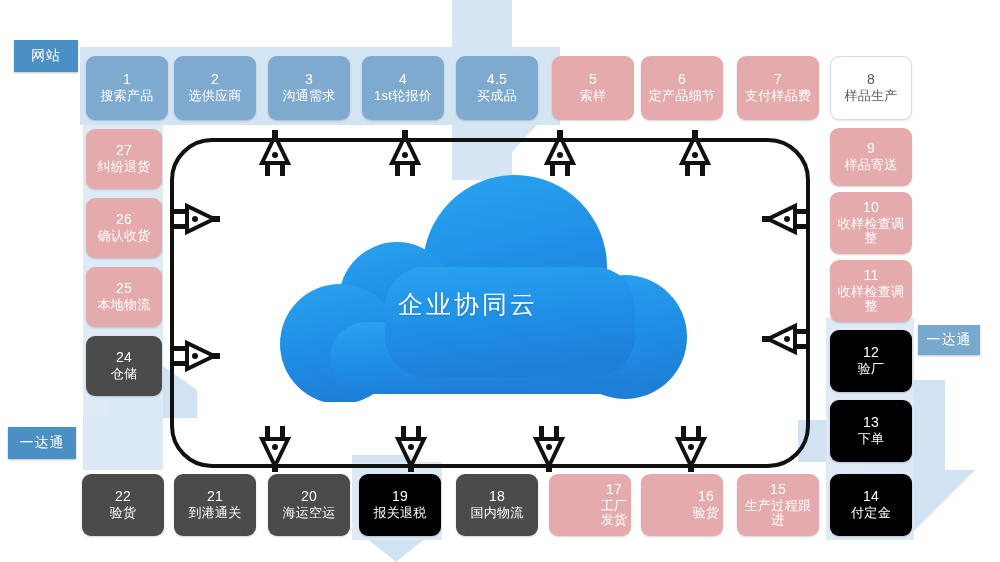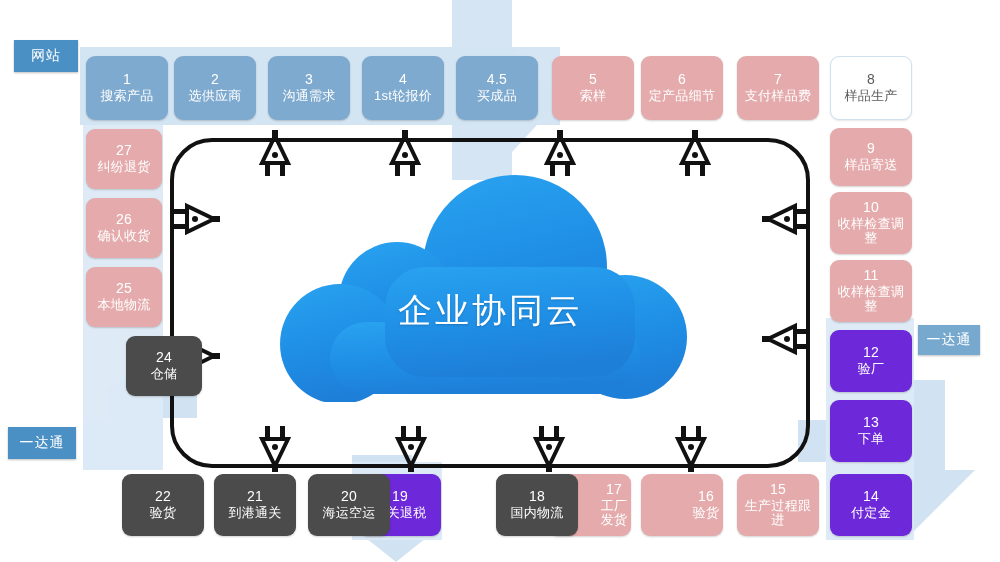--- a/index.html
+++ b/index.html
@@ -40,7 +40,7 @@
 
   
   #cloud{position:absolute;}
-  #cloudtxt{position:absolute;color:#fff;font-size:34px;letter-spacing:3px;
+  #cloudtxt{position:absolute;color:#fff;font-size:25px;letter-spacing:3px;
             text-shadow:0 1px 2px rgba(0,0,0,.18);white-space:nowrap;}
 
   

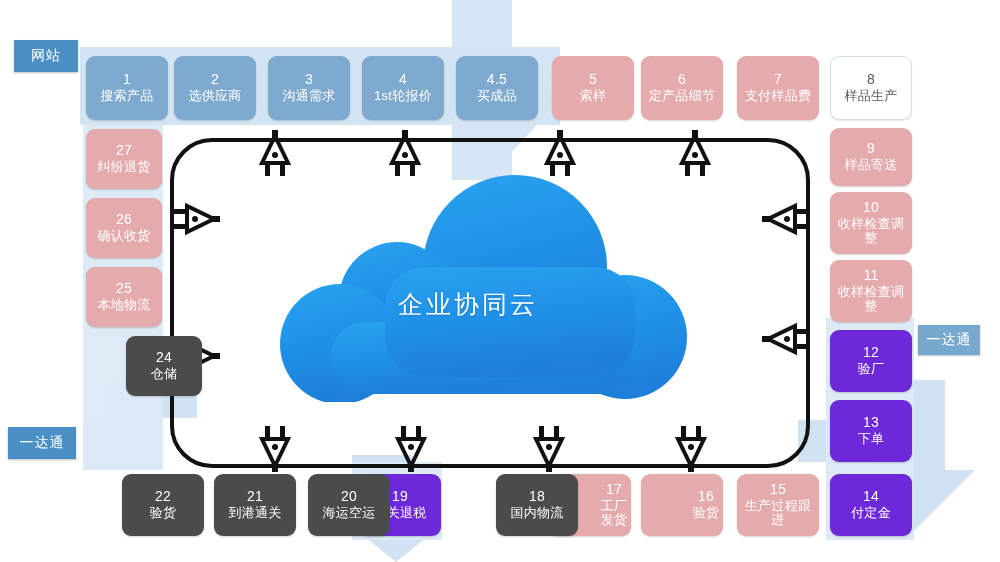--- a/index.html
+++ b/index.html
@@ -22,7 +22,7 @@
   .box.blue{background:#7FAACF;}
   .box.bluelight{background:#6d28d9;}
   .box.pink{background:#E5ABAC;}
-  .box.dark{background:#4B4B4B;margin-left:40px;}
+  .box.dark{background:#4B4B4B;}
   .box.white{background:#ffffff;border:1px solid #CFE0EE;color:#595959;
              box-shadow:0 1px 2px rgba(0,0,0,.10);}
 

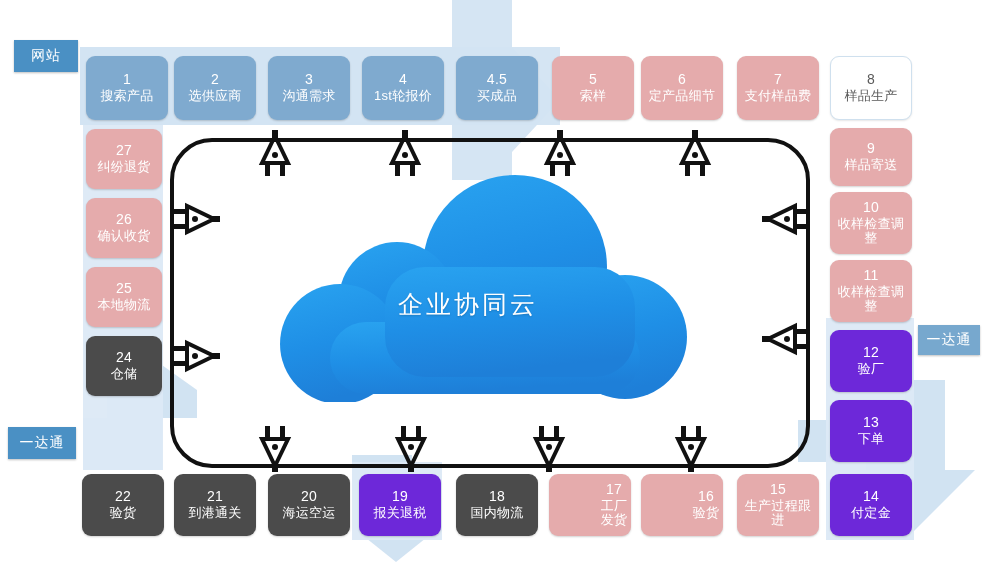--- a/index.html
+++ b/index.html
@@ -20,7 +20,7 @@
   .box .num{font-size:14px;font-weight:400;margin-bottom:1px;}
   .box .lbl{font-size:13px;padding:0 3px;}
   .box.blue{background:#7FAACF;}
-  .box.bluelight{background:#6d28d9;}
+  .box.bluelight{background:#000000;}
   .box.pink{background:#E5ABAC;}
   .box.dark{background:#4B4B4B;}
   .box.white{background:#ffffff;border:1px solid #CFE0EE;color:#595959;

